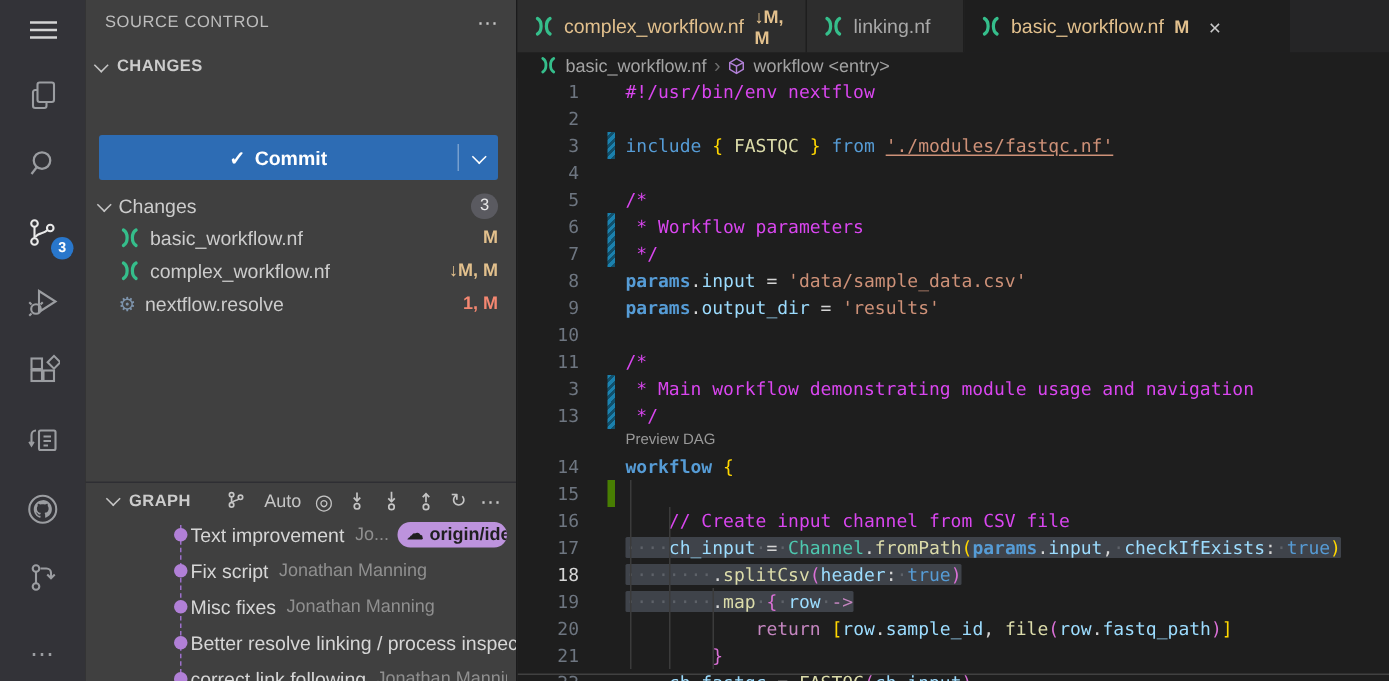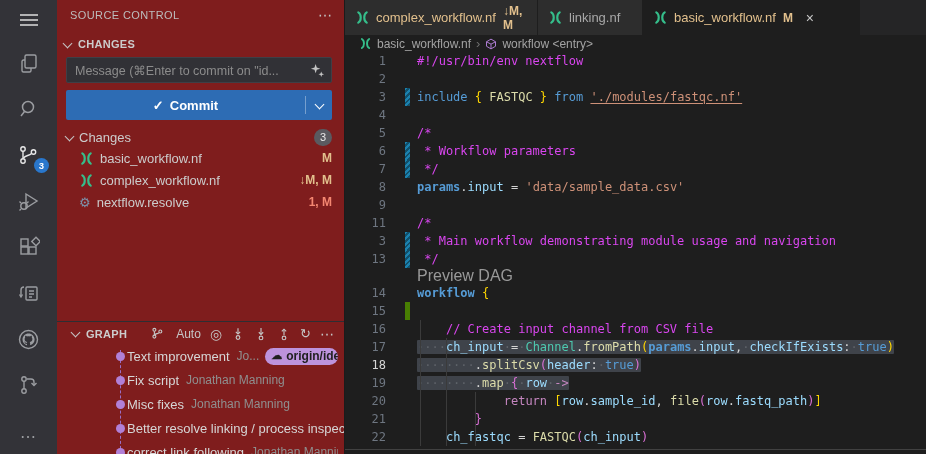--- a/index.html
+++ b/index.html
@@ -18,7 +18,7 @@
   .ab-more{margin-top:auto;margin-bottom:8px;color:#9b9da1;font-size:16px;letter-spacing:1px}
 
   
-  .sidebar{position:absolute;left:57px;top:0;width:288px;height:454px;background:#7f1d1d;border-right:1px solid #1b1b1c;box-sizing:border-box;}
+  .sidebar{position:absolute;left:57px;top:0;width:288px;height:454px;background:#404040;border-right:1px solid #1b1b1c;box-sizing:border-box;}
   .pane-title{height:30px;display:flex;align-items:center;padding:0 12px 0 13px;}
   .pane-title .t{font-size:11px;color:#bdbdbd;letter-spacing:.4px;flex:1;}
   .dots{color:#c5c5c5;font-size:14px;line-height:1;}

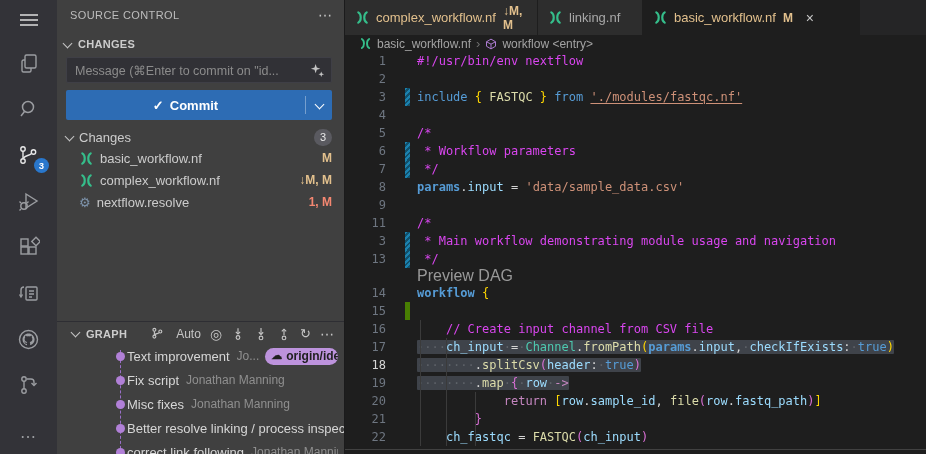--- a/index.html
+++ b/index.html
@@ -208,15 +208,6 @@
       <span class="sec-label">CHANGES</span>
     </div>
 
-    <div class="commit-input">
-      <span class="ph">Message (⌘Enter to commit on "id...</span>
-      <span>
-        <svg width="15" height="15" viewBox="0 0 16 16" fill="#c5c5c5">
-            <path d="M6 1l1.2 3.8L11 6 7.2 7.2 6 11 4.8 7.2 1 6l3.8-1.2z"></path>
-            <path d="M12 9l.8 2.2L15 12l-2.2.8L12 15l-.8-2.2L9 12l2.2-.8z"></path>
-          </svg>
-      </span>
-    </div>
 
     <button class="commit-btn">
       <span class="main">

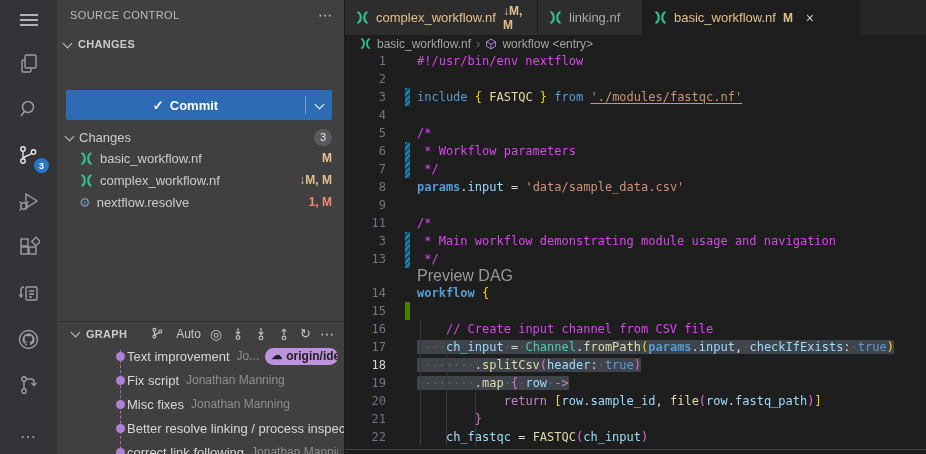--- a/index.html
+++ b/index.html
@@ -388,7 +388,7 @@
           <div class="row"><div class="gutter"><span class="deco mod"></span><span class="ln">6</span></div><div class="content"><span class="tk-c"> * Workflow parameters</span></div></div>
           <div class="row"><div class="gutter"><span class="deco mod"></span><span class="ln">7</span></div><div class="content"><span class="tk-c"> */</span></div></div>
           <div class="row"><div class="gutter"><span class="ln">8</span></div><div class="content"><span class="tk-kb">params</span><span class="tk-p">.</span><span class="tk-v">input</span><span class="tk-p"> = </span><span class="tk-s">'data/sample_data.csv'</span></div></div>
-          <div class="row"><div class="gutter"><span class="ln">9</span></div></div>
+          <div class="row"><div class="gutter"><span class="ln">9</span></div><div class="content"><span class="tk-kb">params</span><span class="tk-p">.</span><span class="tk-v">output_dir</span><span class="tk-p"> = </span><span class="tk-s">'results'</span></div></div>
           <div class="row"><div class="gutter"><span class="ln">11</span></div><div class="content"><span class="tk-c">/*</span></div></div>
           <div class="row"><div class="gutter"><span class="deco mod"></span><span class="ln">3</span></div><div class="content"><span class="tk-c"> * Main workflow demonstrating module usage and navigation</span></div></div>
           <div class="row"><div class="gutter"><span class="deco mod"></span><span class="ln">13</span></div><div class="content"><span class="tk-c"> */</span></div></div>

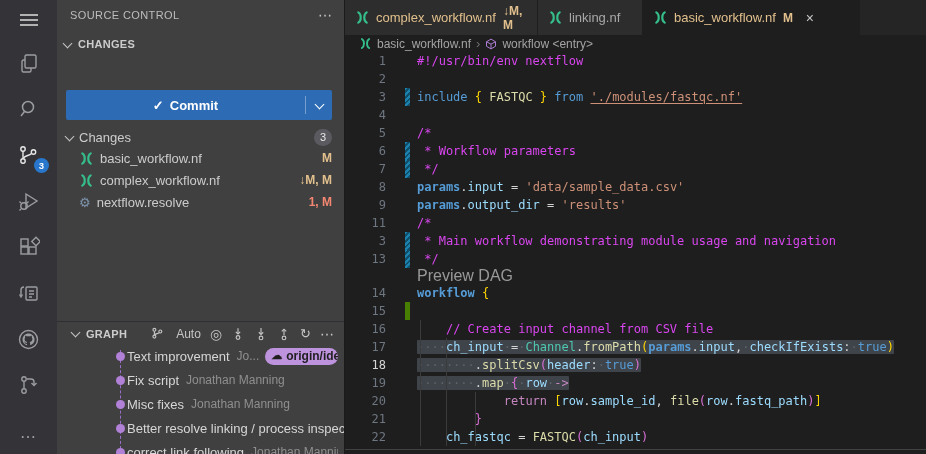--- a/index.html
+++ b/index.html
@@ -389,6 +389,7 @@
           <div class="row"><div class="gutter"><span class="deco mod"></span><span class="ln">7</span></div><div class="content"><span class="tk-c"> */</span></div></div>
           <div class="row"><div class="gutter"><span class="ln">8</span></div><div class="content"><span class="tk-kb">params</span><span class="tk-p">.</span><span class="tk-v">input</span><span class="tk-p"> = </span><span class="tk-s">'data/sample_data.csv'</span></div></div>
           <div class="row"><div class="gutter"><span class="ln">9</span></div><div class="content"><span class="tk-kb">params</span><span class="tk-p">.</span><span class="tk-v">output_dir</span><span class="tk-p"> = </span><span class="tk-s">'results'</span></div></div>
+          <div class="row"><div class="gutter"><span class="ln">10</span></div><div class="content"></div></div>
           <div class="row"><div class="gutter"><span class="ln">11</span></div><div class="content"><span class="tk-c">/*</span></div></div>
           <div class="row"><div class="gutter"><span class="deco mod"></span><span class="ln">3</span></div><div class="content"><span class="tk-c"> * Main workflow demonstrating module usage and navigation</span></div></div>
           <div class="row"><div class="gutter"><span class="deco mod"></span><span class="ln">13</span></div><div class="content"><span class="tk-c"> */</span></div></div>

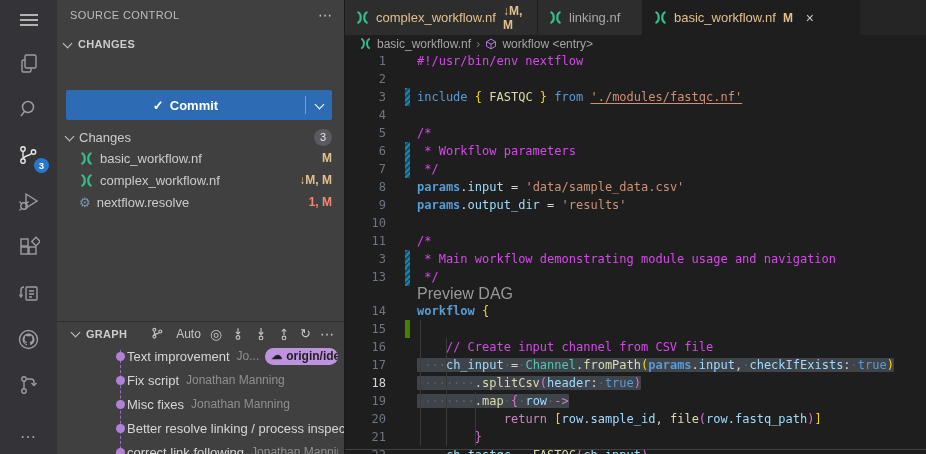--- a/index.html
+++ b/index.html
@@ -91,7 +91,7 @@
   .deco.add{background:#487e02;}
   .content{padding-left:3px;white-space:pre;}
   .codelens-row{height:16px;line-height:16px;padding-left:72px;}
-  .codelens{font-family:"Liberation Sans",sans-serif;font-size:16px;color:#999999;}
+  .codelens{font-family:"Liberation Sans",sans-serif;font-size:10px;color:#999999;}
   .sel{background:#3f434a;border-radius:1px;}
   .tk-c{color:#d946ef}.tk-k{color:#569cd6}.tk-kb{color:#569cd6;font-weight:700}
   .tk-v{color:#9cdcfe}.tk-t{color:#4ec9b0}.tk-f{color:#dcdcaa}

